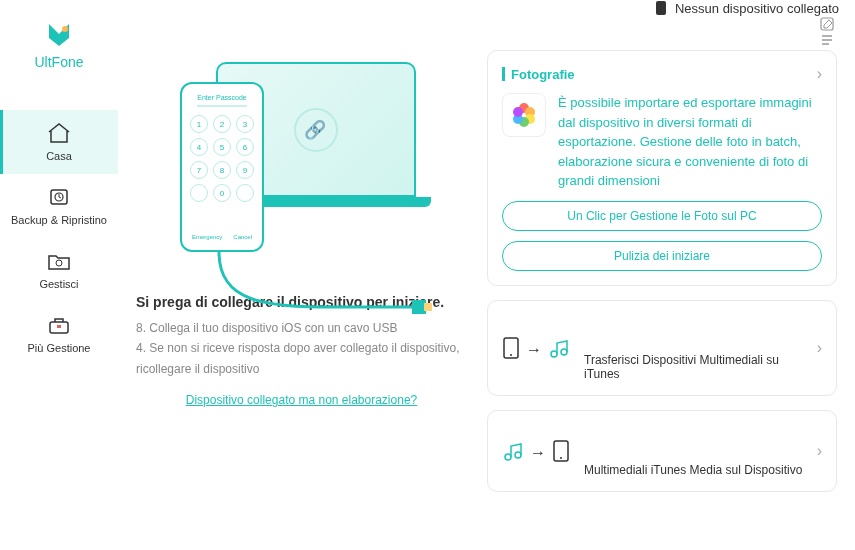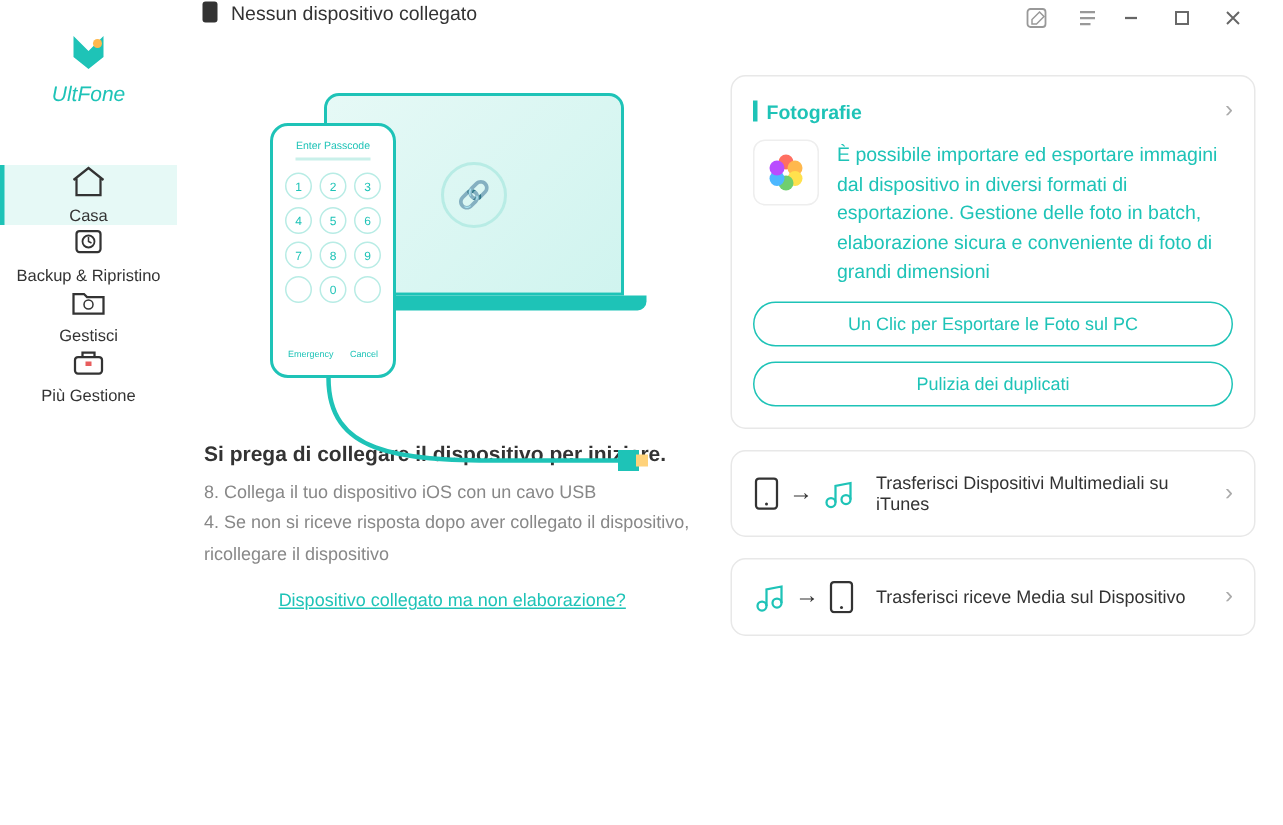--- a/index.html
+++ b/index.html
@@ -16,7 +16,7 @@
     .nav-label { font-size: 11px; color: #333; text-align: center; }
 
     .main { flex: 1; display: flex; flex-direction: column; }
-    .titlebar { height: 44px; display: flex; align-items: flex-start; padding: 0 16px; }
+    .titlebar { height: 44px; display: flex; align-items: flex-end; padding: 0 16px; flex-direction: column; }
     .device-status { display: flex; align-items: center; gap: 8px; font-size: 13px; color: #333; }
     .titlebar-spacer { flex: 1; }
     .titlebar-btn { width: 24px; height: 24px; display: flex; align-items: center; justify-content: center; margin-left: 10px; cursor: pointer; color: #888; }

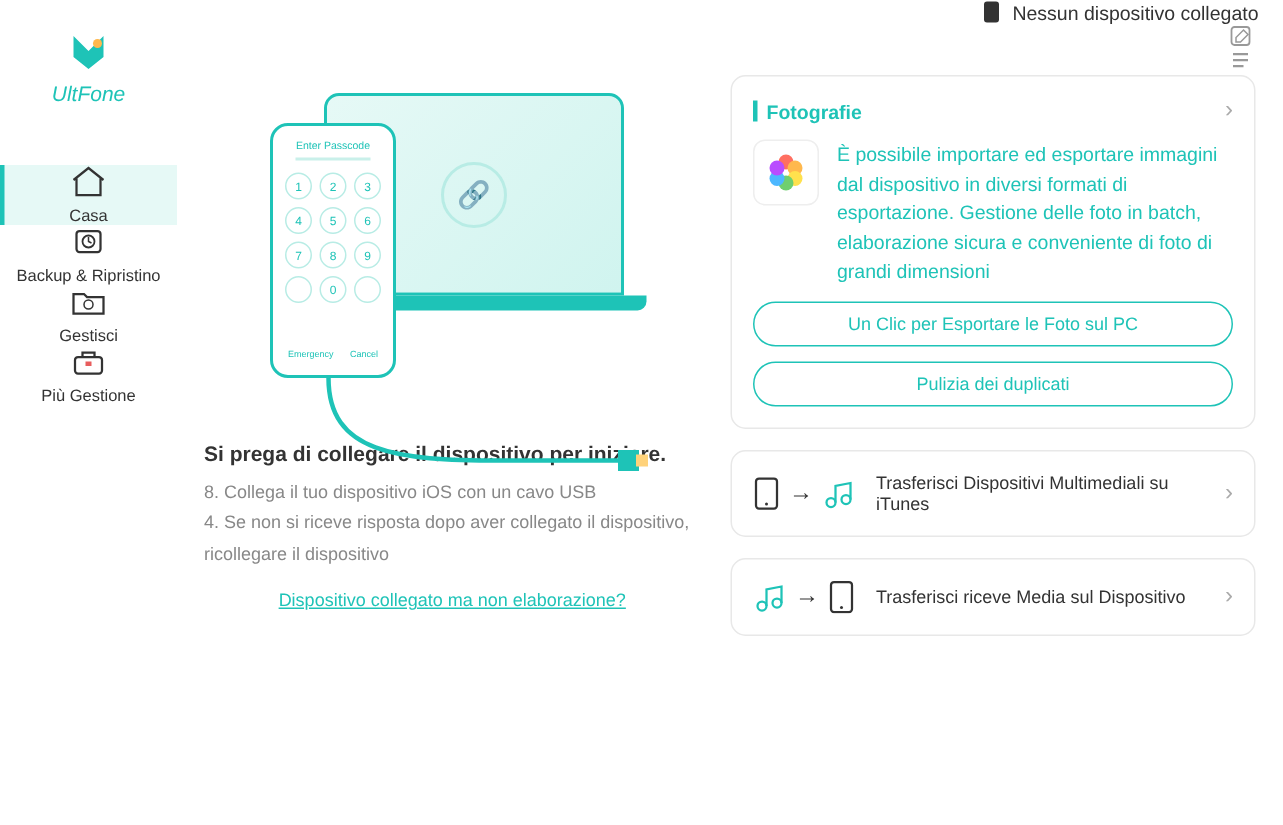--- a/index.html
+++ b/index.html
@@ -8,7 +8,7 @@
 
     .sidebar { width: 118px; display: flex; flex-direction: column; align-items: center; padding-top: 20px; }
     .logo { width: 32px; height: 28px; margin-bottom: 6px; }
-    .brand { color: #1ec3b7; font-size: 14px; font-weight: 500; margin-bottom: 40px; font-style: italic; }
+    .brand { color: #1ec3b7; font-size: 14px; font-weight: 500; margin-bottom: 40px; }
     .nav-item { width: 100%; display: flex; flex-direction: column; align-items: center; padding: 0 0; cursor: pointer; position: relative; }
     .nav-item.active { background: #e6f9f6; }
     .nav-item.active::before { content: ''; position: absolute; left: 0; top: 0; bottom: 0; width: 3px; background: #1ec3b7; }

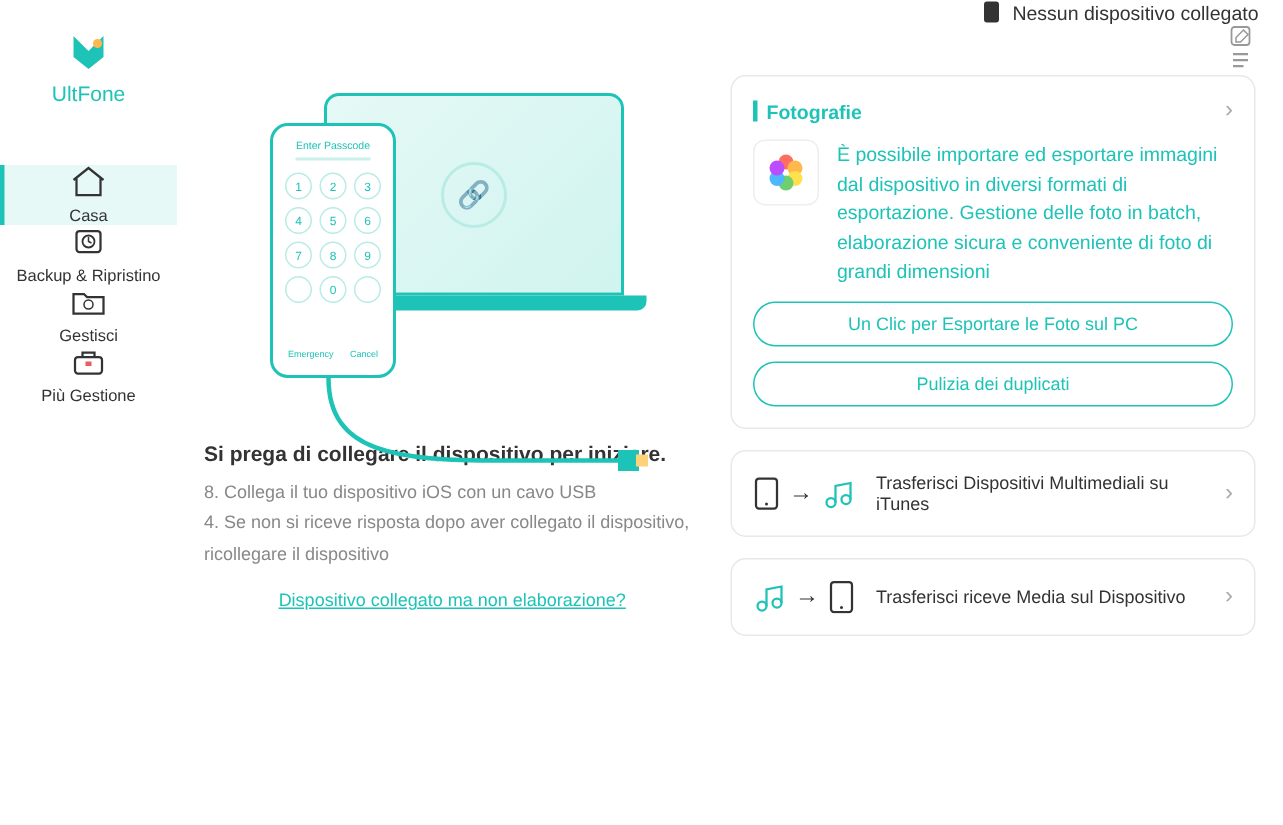--- a/index.html
+++ b/index.html
@@ -9,7 +9,7 @@
     .sidebar { width: 118px; display: flex; flex-direction: column; align-items: center; padding-top: 20px; }
     .logo { width: 32px; height: 28px; margin-bottom: 6px; }
     .brand { color: #1ec3b7; font-size: 14px; font-weight: 500; margin-bottom: 40px; }
-    .nav-item { width: 100%; display: flex; flex-direction: column; align-items: center; padding: 0 0; cursor: pointer; position: relative; }
+    .nav-item { width: 100%; display: flex; flex-direction: column; align-items: center; padding: 12px 0; cursor: pointer; position: relative; }
     .nav-item.active { background: #e6f9f6; }
     .nav-item.active::before { content: ''; position: absolute; left: 0; top: 0; bottom: 0; width: 3px; background: #1ec3b7; }
     .nav-icon { width: 26px; height: 22px; margin-bottom: 6px; display: flex; align-items: center; justify-content: center; }

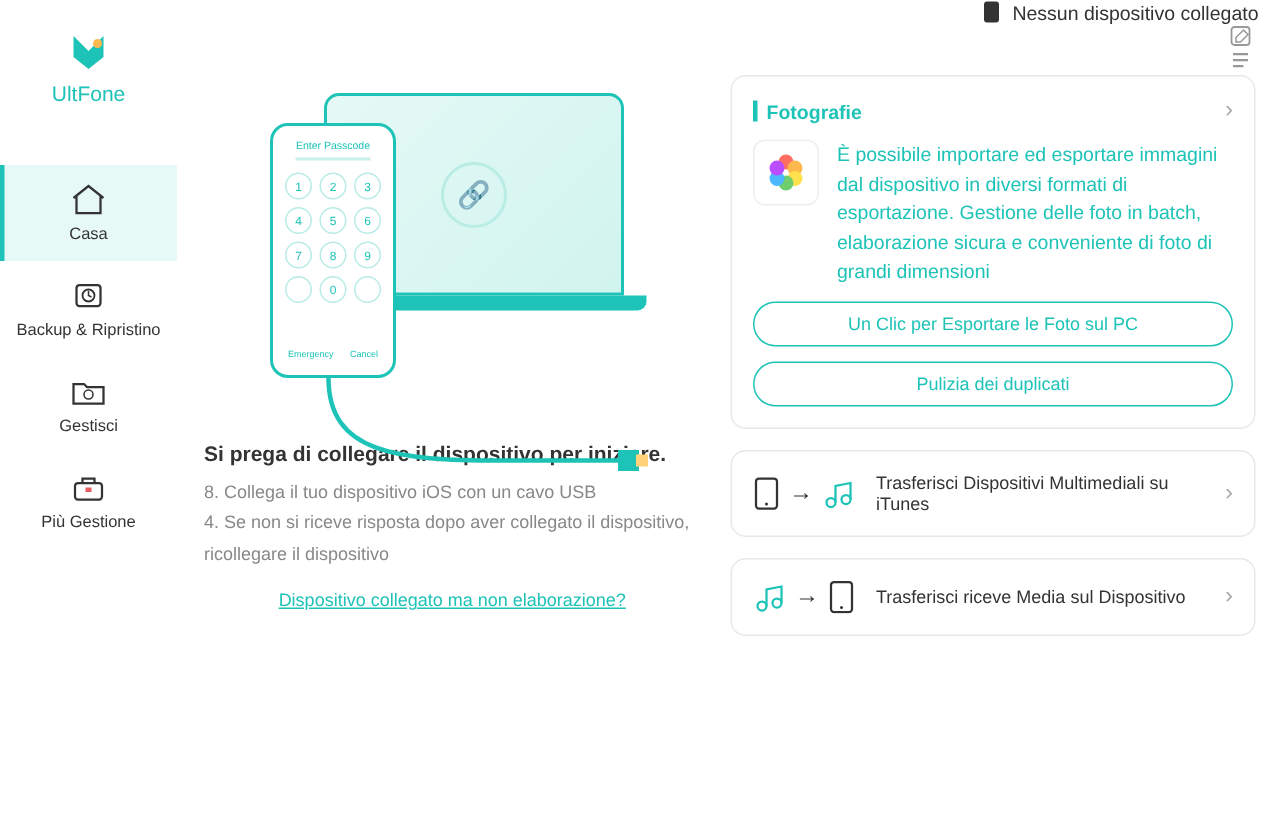--- a/index.html
+++ b/index.html
@@ -212,7 +212,7 @@
             </div>
             <div class="card-desc">È possibile importare ed esportare immagini dal dispositivo in diversi formati di esportazione. Gestione delle foto in batch, elaborazione sicura e conveniente di foto di grandi dimensioni</div>
           </div>
-          <button class="action-btn">Un Clic per Esportare le Foto sul PC</button>
+          <button class="action-btn">Un Clic per Gestione le Foto sul PC</button>
           <button class="action-btn">Pulizia dei duplicati</button>
         </div>
 

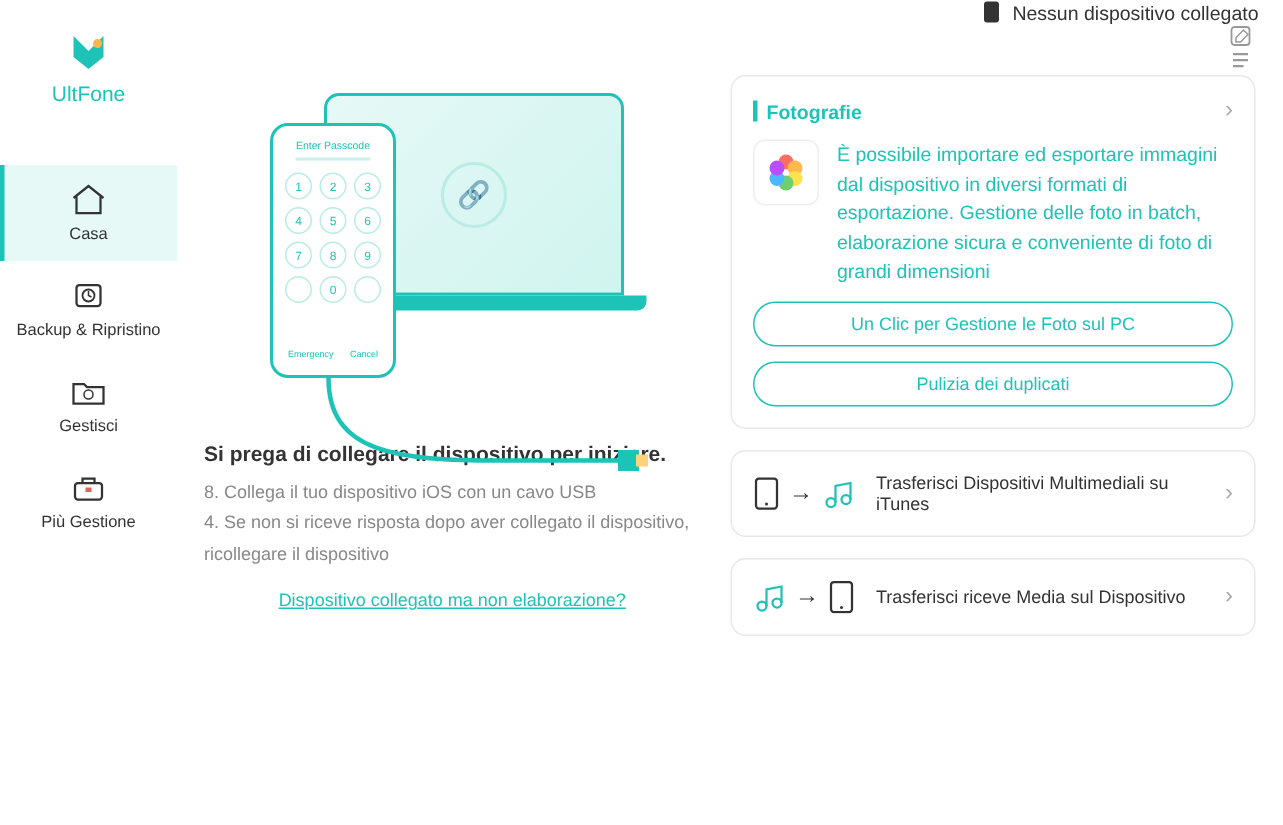--- a/index.html
+++ b/index.html
@@ -213,7 +213,7 @@
             <div class="card-desc">È possibile importare ed esportare immagini dal dispositivo in diversi formati di esportazione. Gestione delle foto in batch, elaborazione sicura e conveniente di foto di grandi dimensioni</div>
           </div>
           <button class="action-btn">Un Clic per Gestione le Foto sul PC</button>
-          <button class="action-btn">Pulizia dei duplicati</button>
+          <button class="action-btn">Pulizia dei iniziare</button>
         </div>
 
         <div class="card transfer-card">

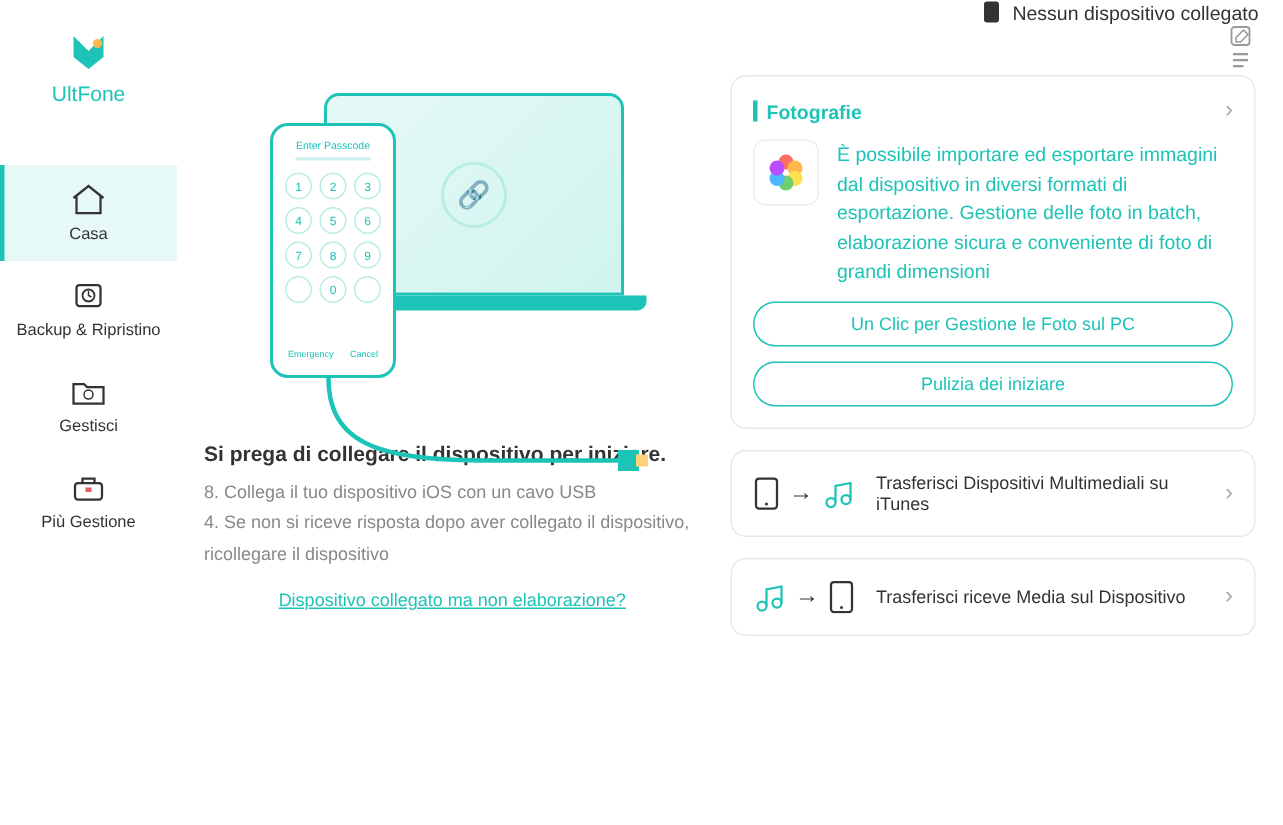--- a/index.html
+++ b/index.html
@@ -54,7 +54,7 @@
 
     .transfer-card { display: flex; align-items: center; gap: 14px; cursor: pointer; }
     .transfer-icons { display: flex; align-items: center; gap: 6px; flex-shrink: 0; }
-    .transfer-label { font-size: 12px; color: #333; flex: 1; }
+    .transfer-label { font-size: 12px; color: #333; flex: 1; margin-top: 38px; }
     .chevron { color: #aaa; font-size: 16px; }
   </style>
 </head>

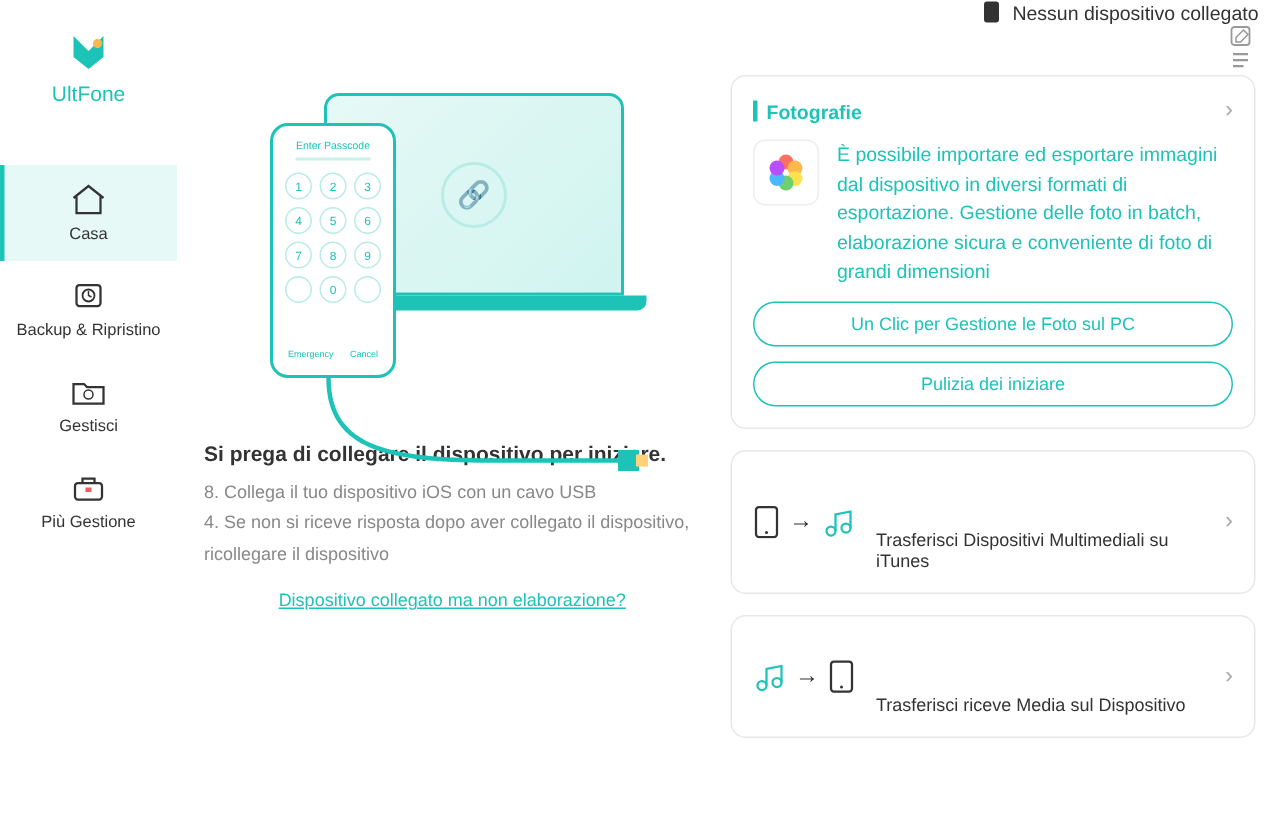--- a/index.html
+++ b/index.html
@@ -246,7 +246,7 @@
                 <circle cx="9" cy="18" r="1" fill="#333"></circle>
               </svg>
           </div>
-          <div class="transfer-label">Trasferisci riceve Media sul Dispositivo</div>
+          <div class="transfer-label">Multimediali iTunes Media sul Dispositivo</div>
           <span class="chevron">›</span>
         </div>
       </div>

